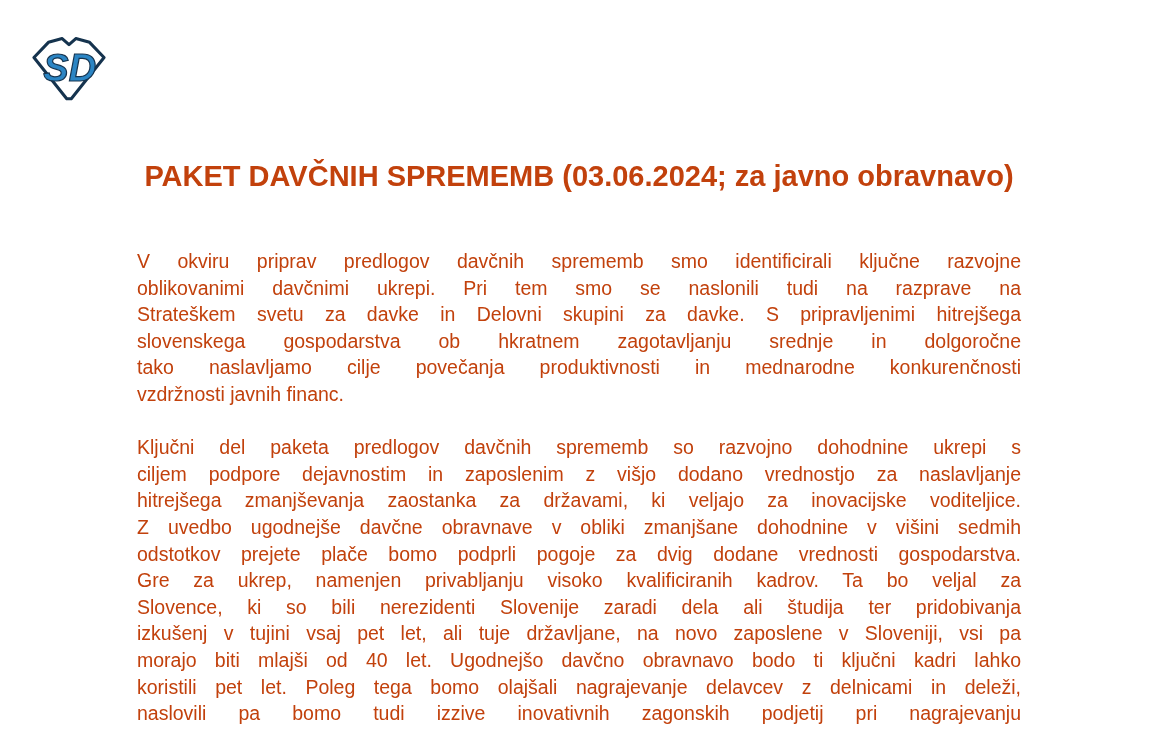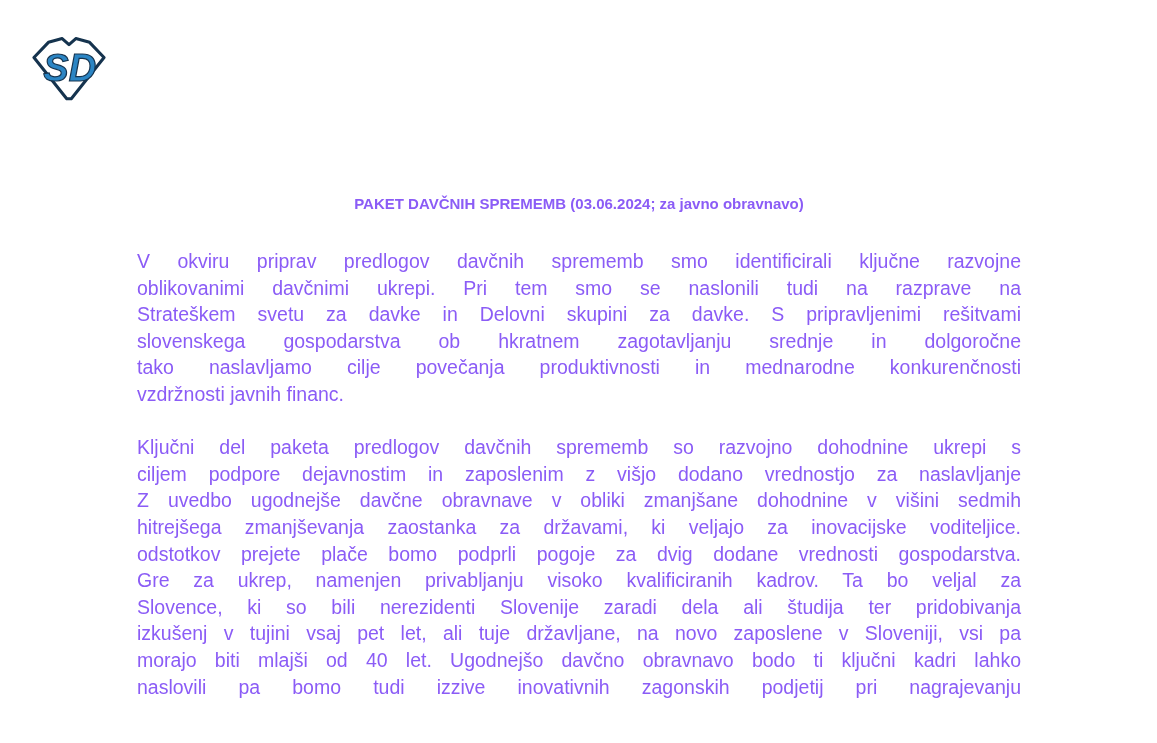--- a/index.html
+++ b/index.html
@@ -14,7 +14,7 @@
     background: #ffffff;
     overflow: hidden;
     font-family: "Liberation Sans", sans-serif;
-    color: #8b5cf6;
+    color: #c2410c;
   }
   .logo {
     position: absolute;

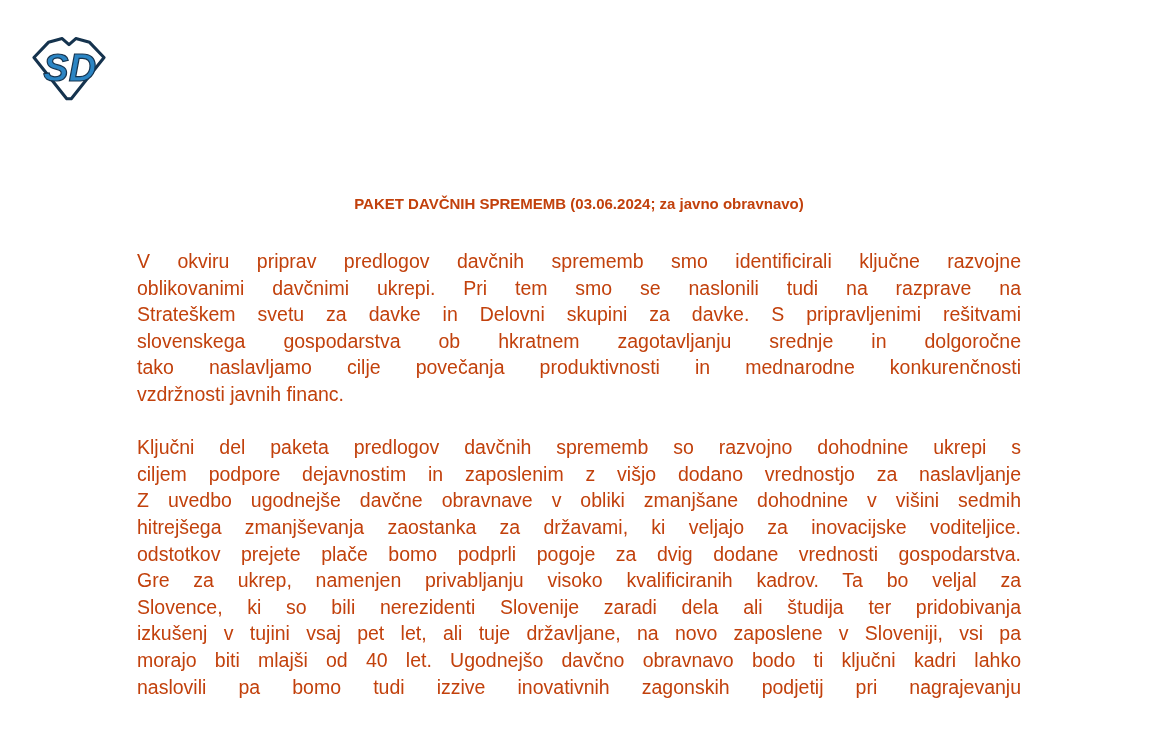--- a/index.html
+++ b/index.html
@@ -29,11 +29,10 @@
     top: 163px;
     width: 884px;
     text-align: center;
-    font-size: 15px;
+    font-size: 29px;
     font-weight: bold;
     line-height: 27px;
     white-space: nowrap;
-    margin-top: 27px;
   }
   .doc-body {
     position: absolute;

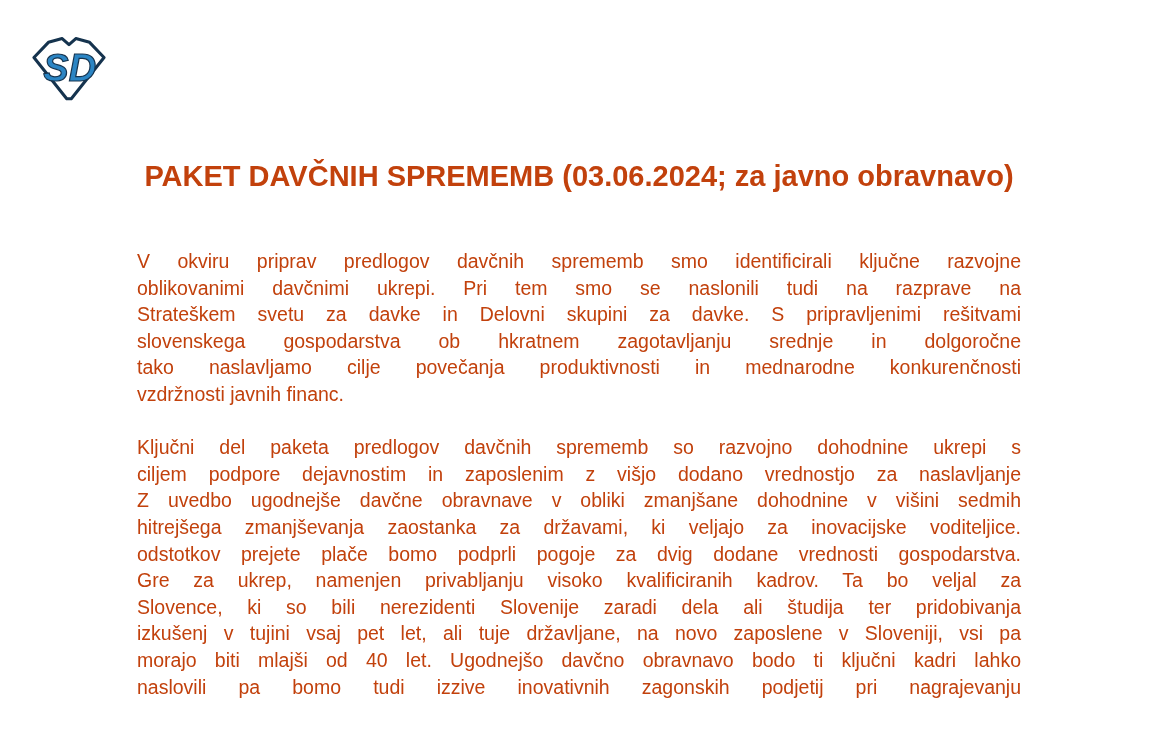--- a/index.html
+++ b/index.html
@@ -70,7 +70,7 @@
     <div class="para">
         <div class="line">V okviru priprav predlogov davčnih sprememb smo identificirali ključne razvojne</div>
         <div class="line">oblikovanimi davčnimi ukrepi. Pri tem smo se naslonili tudi na razprave na</div>
-        <div class="line">Strateškem svetu za davke in Delovni skupini za davke. S pripravljenimi rešitvami</div>
+        <div class="line">Strateškem svetu za davke in Delovni skupini za davke. S pripravljenimi hitrejšega</div>
         <div class="line">slovenskega gospodarstva ob hkratnem zagotavljanju srednje in dolgoročne</div>
         <div class="line">tako naslavljamo cilje povečanja produktivnosti in mednarodne konkurenčnosti</div>
         <div class="line last-left">vzdržnosti javnih financ.</div>

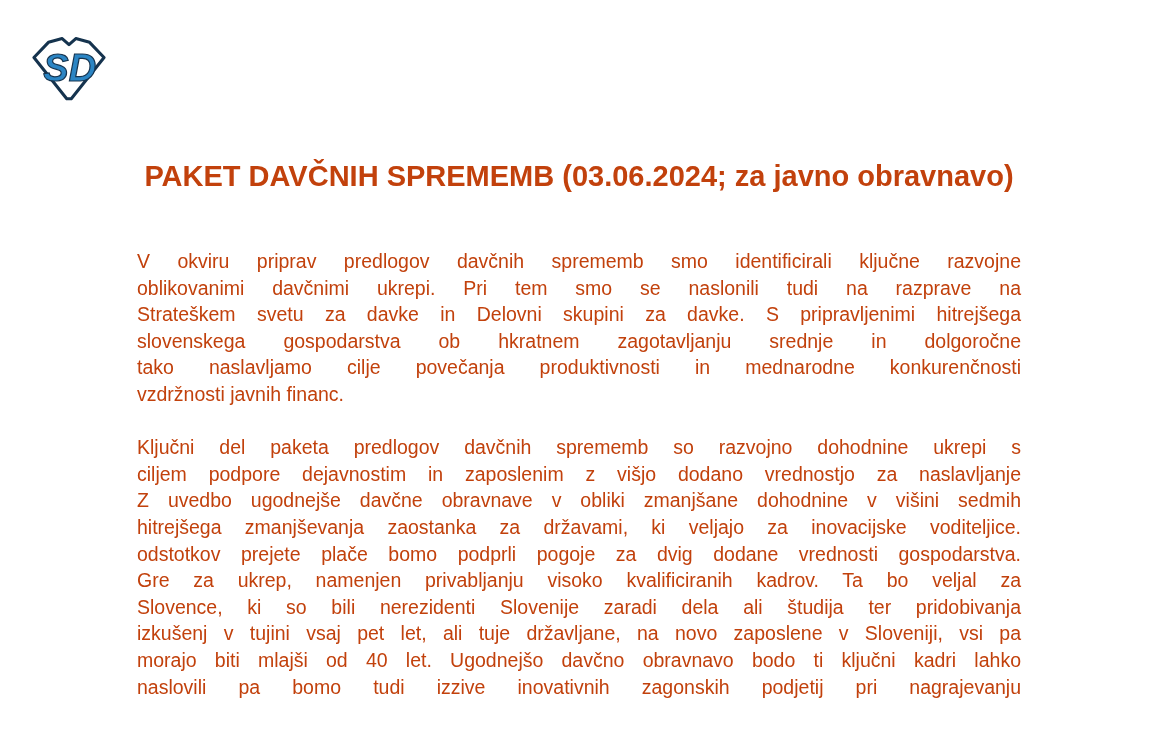--- a/index.html
+++ b/index.html
@@ -78,8 +78,8 @@
     <div class="para">
         <div class="line">Ključni del paketa predlogov davčnih sprememb so razvojno dohodnine ukrepi s</div>
         <div class="line">ciljem podpore dejavnostim in zaposlenim z višjo dodano vrednostjo za naslavljanje</div>
+        <div class="line">hitrejšega zmanjševanja zaostanka za državami, ki veljajo za inovacijske voditeljice.</div>
         <div class="line">Z uvedbo ugodnejše davčne obravnave v obliki zmanjšane dohodnine v višini sedmih</div>
-        <div class="line">hitrejšega zmanjševanja zaostanka za državami, ki veljajo za inovacijske voditeljice.</div>
         <div class="line">odstotkov prejete plače bomo podprli pogoje za dvig dodane vrednosti gospodarstva.</div>
         <div class="line">Gre za ukrep, namenjen privabljanju visoko kvalificiranih kadrov. Ta bo veljal za</div>
         <div class="line">Slovence, ki so bili nerezidenti Slovenije zaradi dela ali študija ter pridobivanja</div>

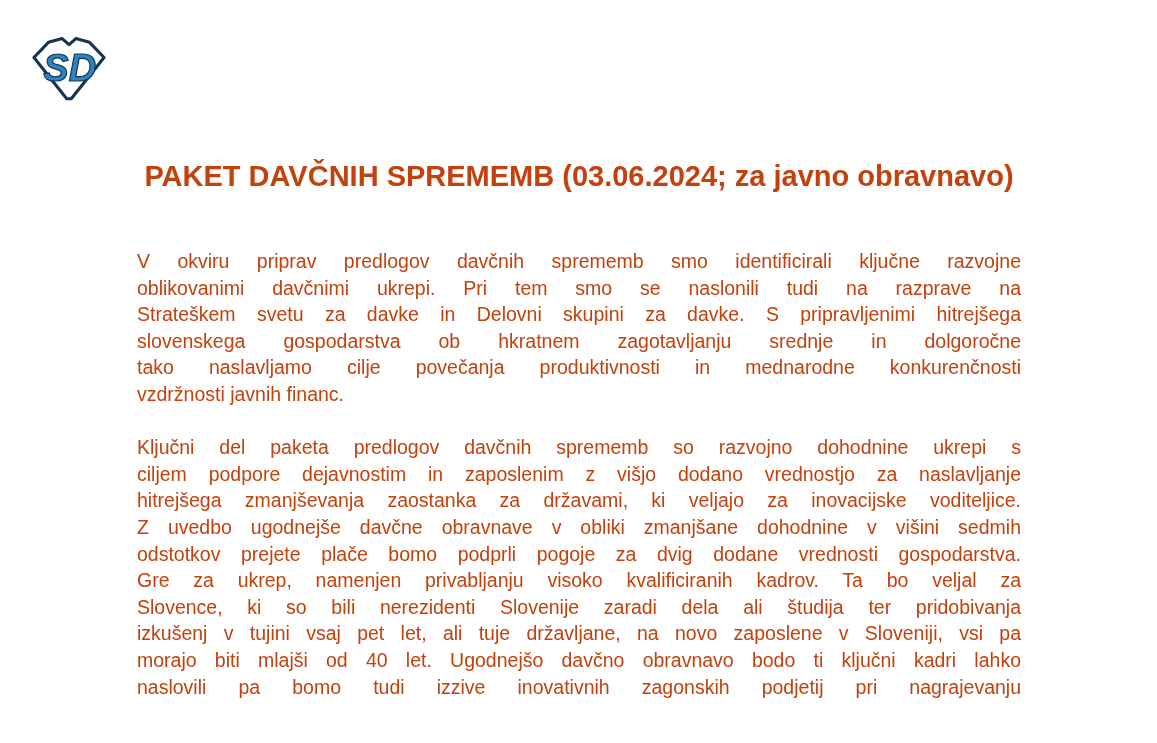--- a/index.html
+++ b/index.html
@@ -85,6 +85,7 @@
         <div class="line">Slovence, ki so bili nerezidenti Slovenije zaradi dela ali študija ter pridobivanja</div>
         <div class="line">izkušenj v tujini vsaj pet let, ali tuje državljane, na novo zaposlene v Sloveniji, vsi pa</div>
         <div class="line">morajo biti mlajši od 40 let. Ugodnejšo davčno obravnavo bodo ti ključni kadri lahko</div>
+        <div class="line">koristili pet let. Poleg tega bomo olajšali nagrajevanje delavcev z delnicami in deleži,</div>
         <div class="line">naslovili pa bomo tudi izzive inovativnih zagonskih podjetij pri nagrajevanju</div>
       </div>
   </div>

